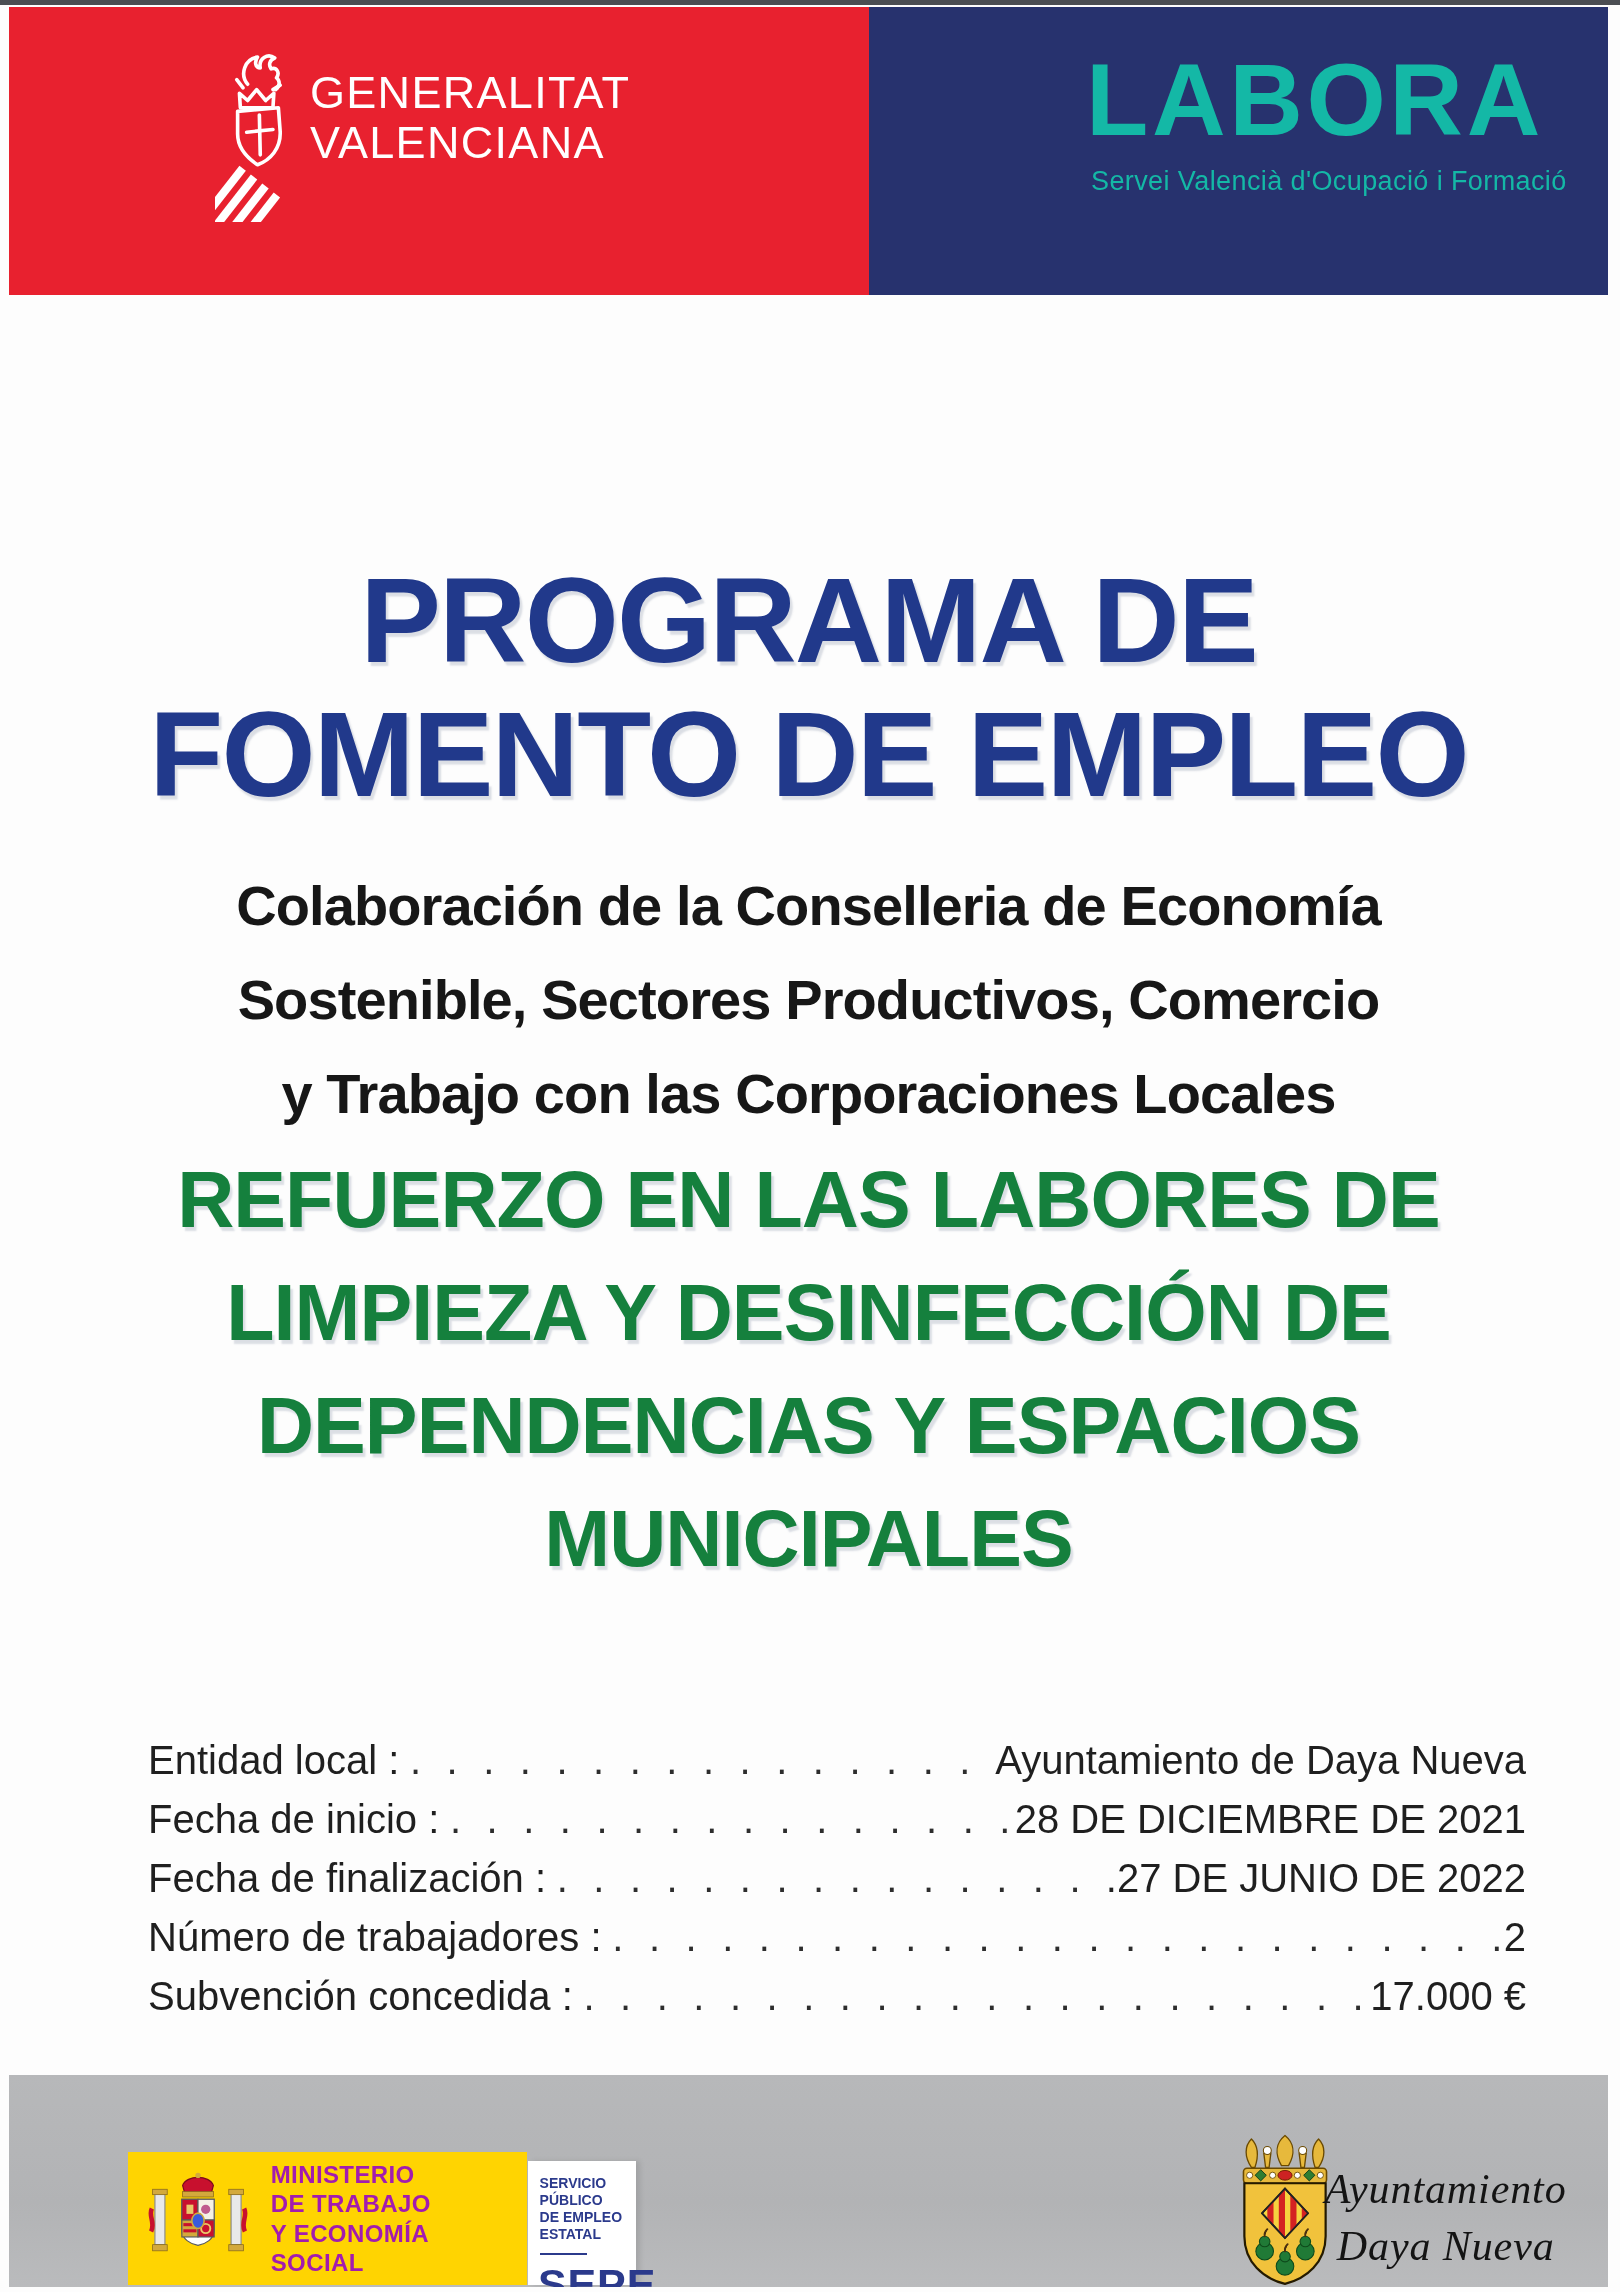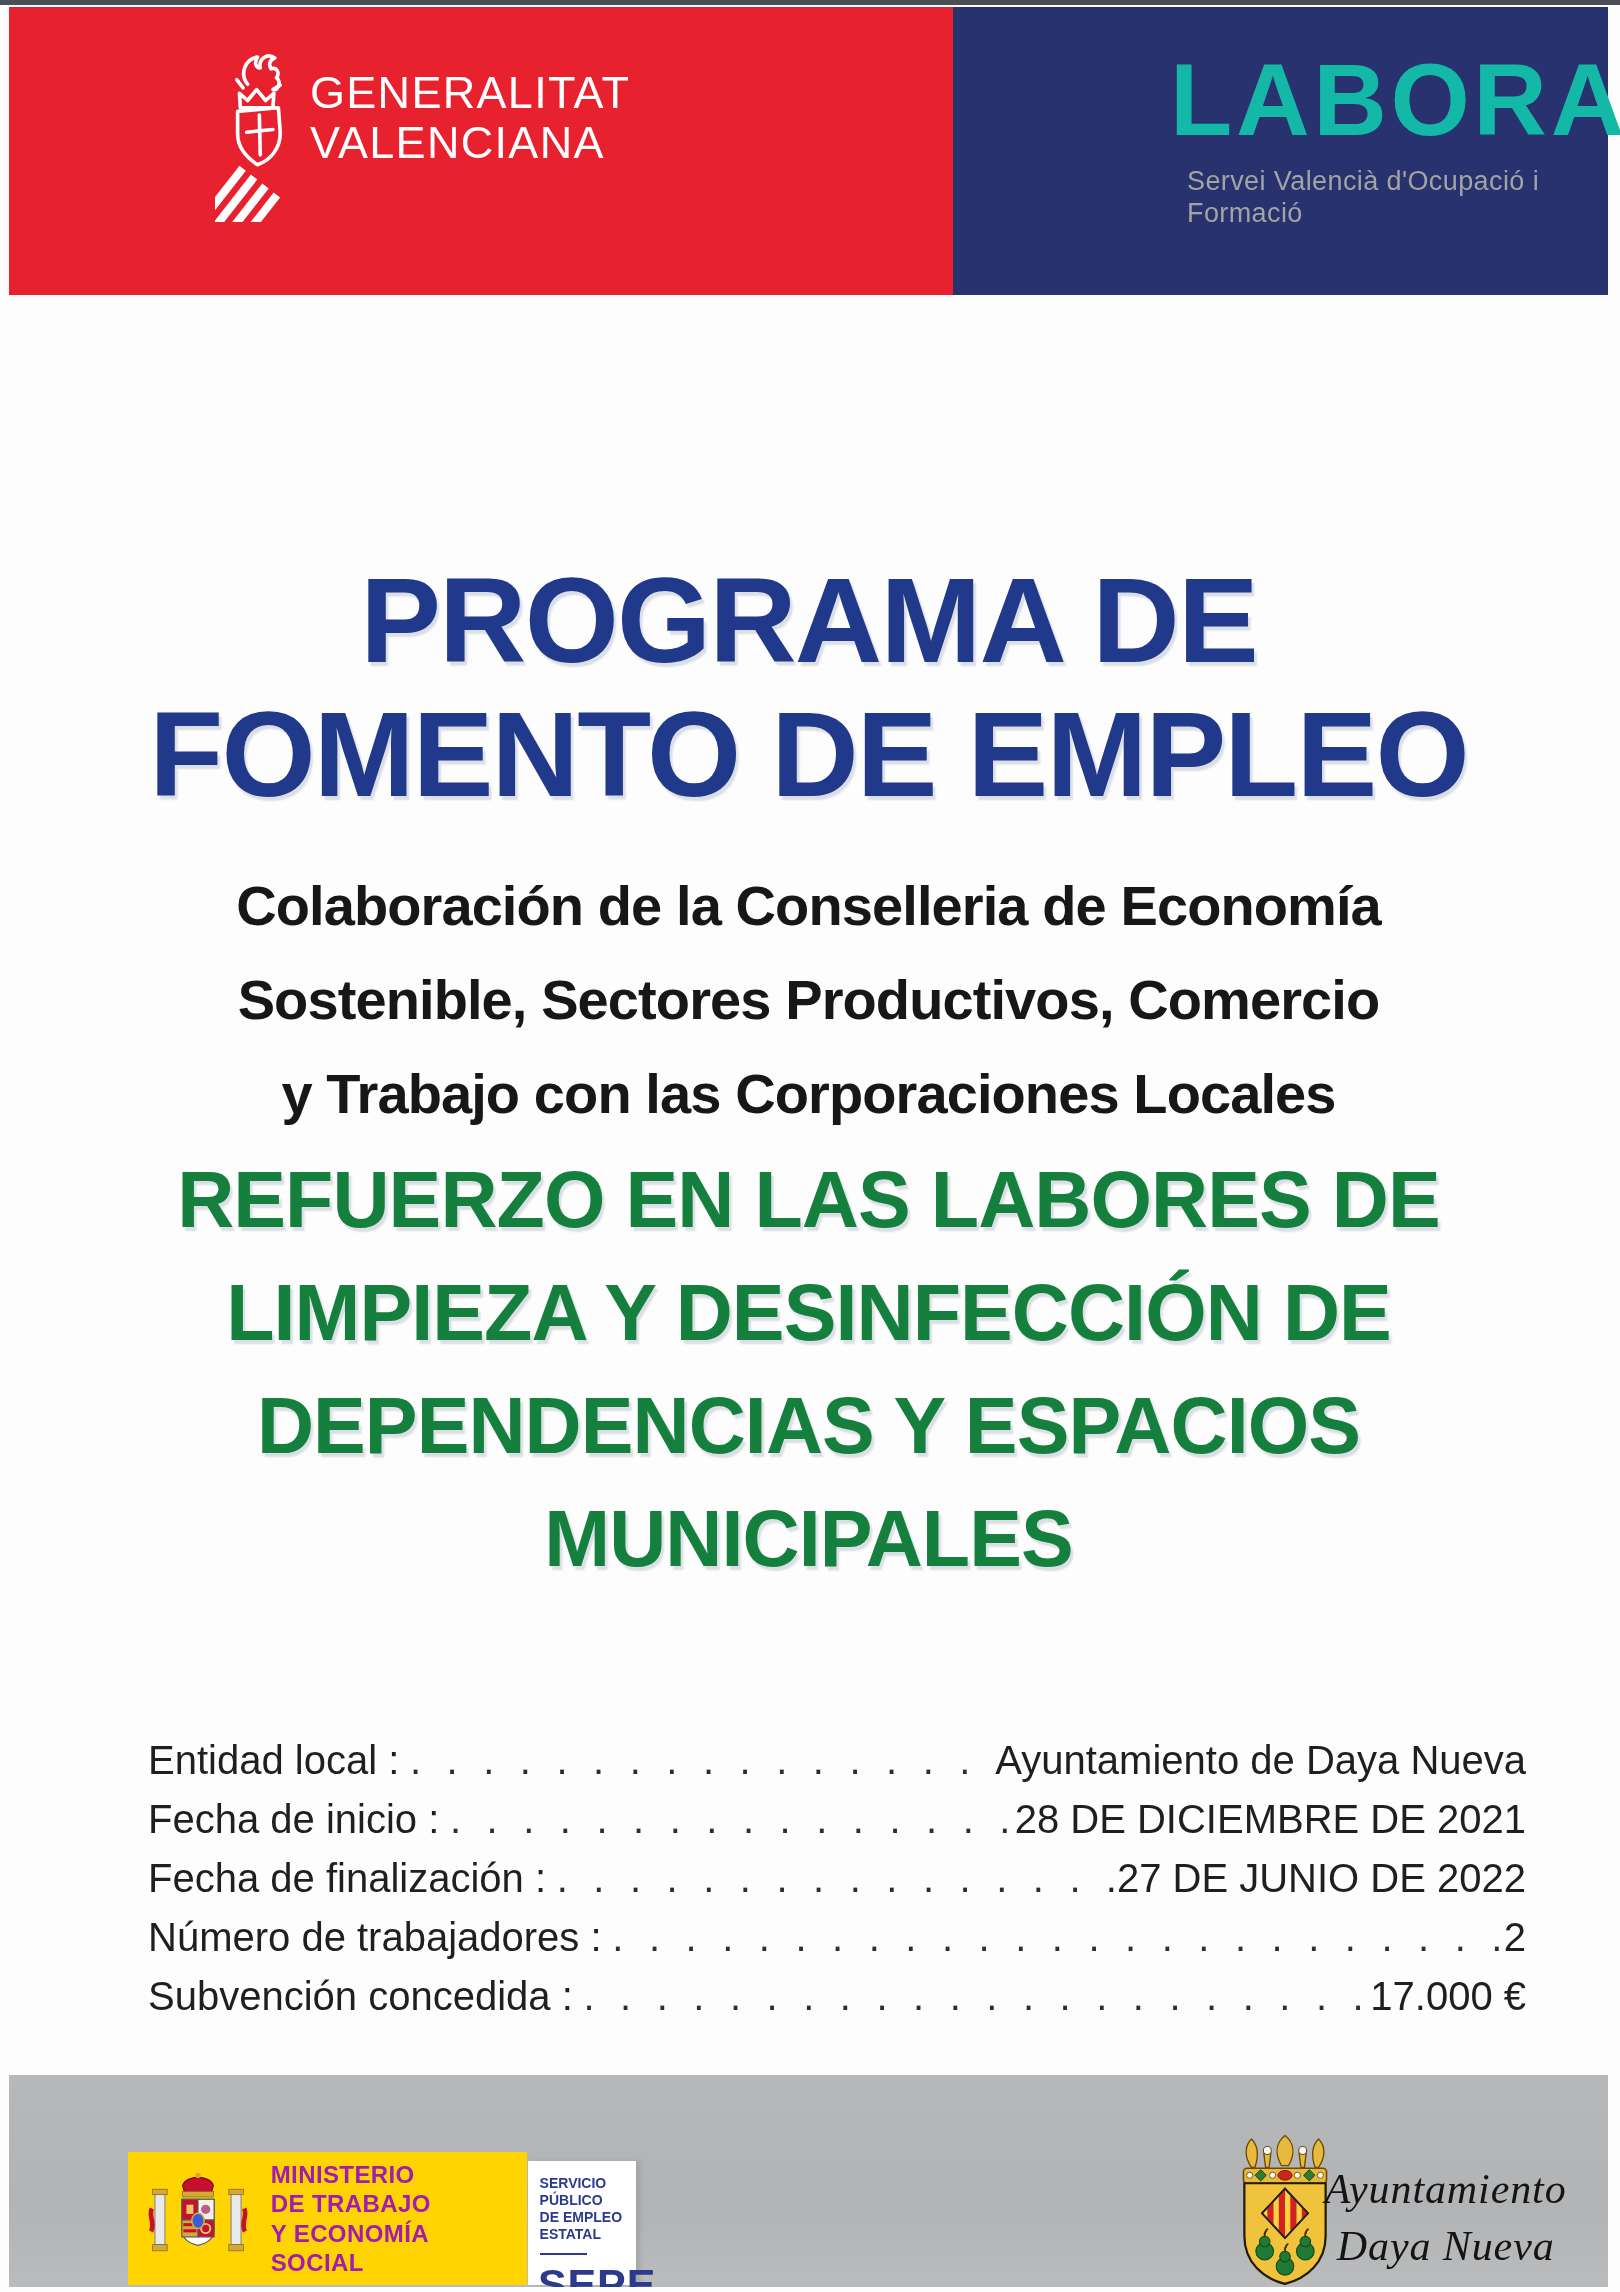--- a/index.html
+++ b/index.html
@@ -10,7 +10,7 @@
 
   
   .header{position:absolute;top:0;left:0;width:100%;height:288px;display:flex;}
-  .header-red{position:relative;width:944px;height:100%;background:#e8212f;}
+  .header-red{position:relative;width:842px;height:100%;background:#e8212f;padding-left:18px;}
   .header-blue{position:relative;flex:1;height:100%;background:#27326e;}
   .gv-emblem{position:absolute;left:206px;top:39px;width:86px;height:176px;}
   .gv-text{position:absolute;left:301px;top:61px;color:#ffffff;font-size:45px;line-height:50px;

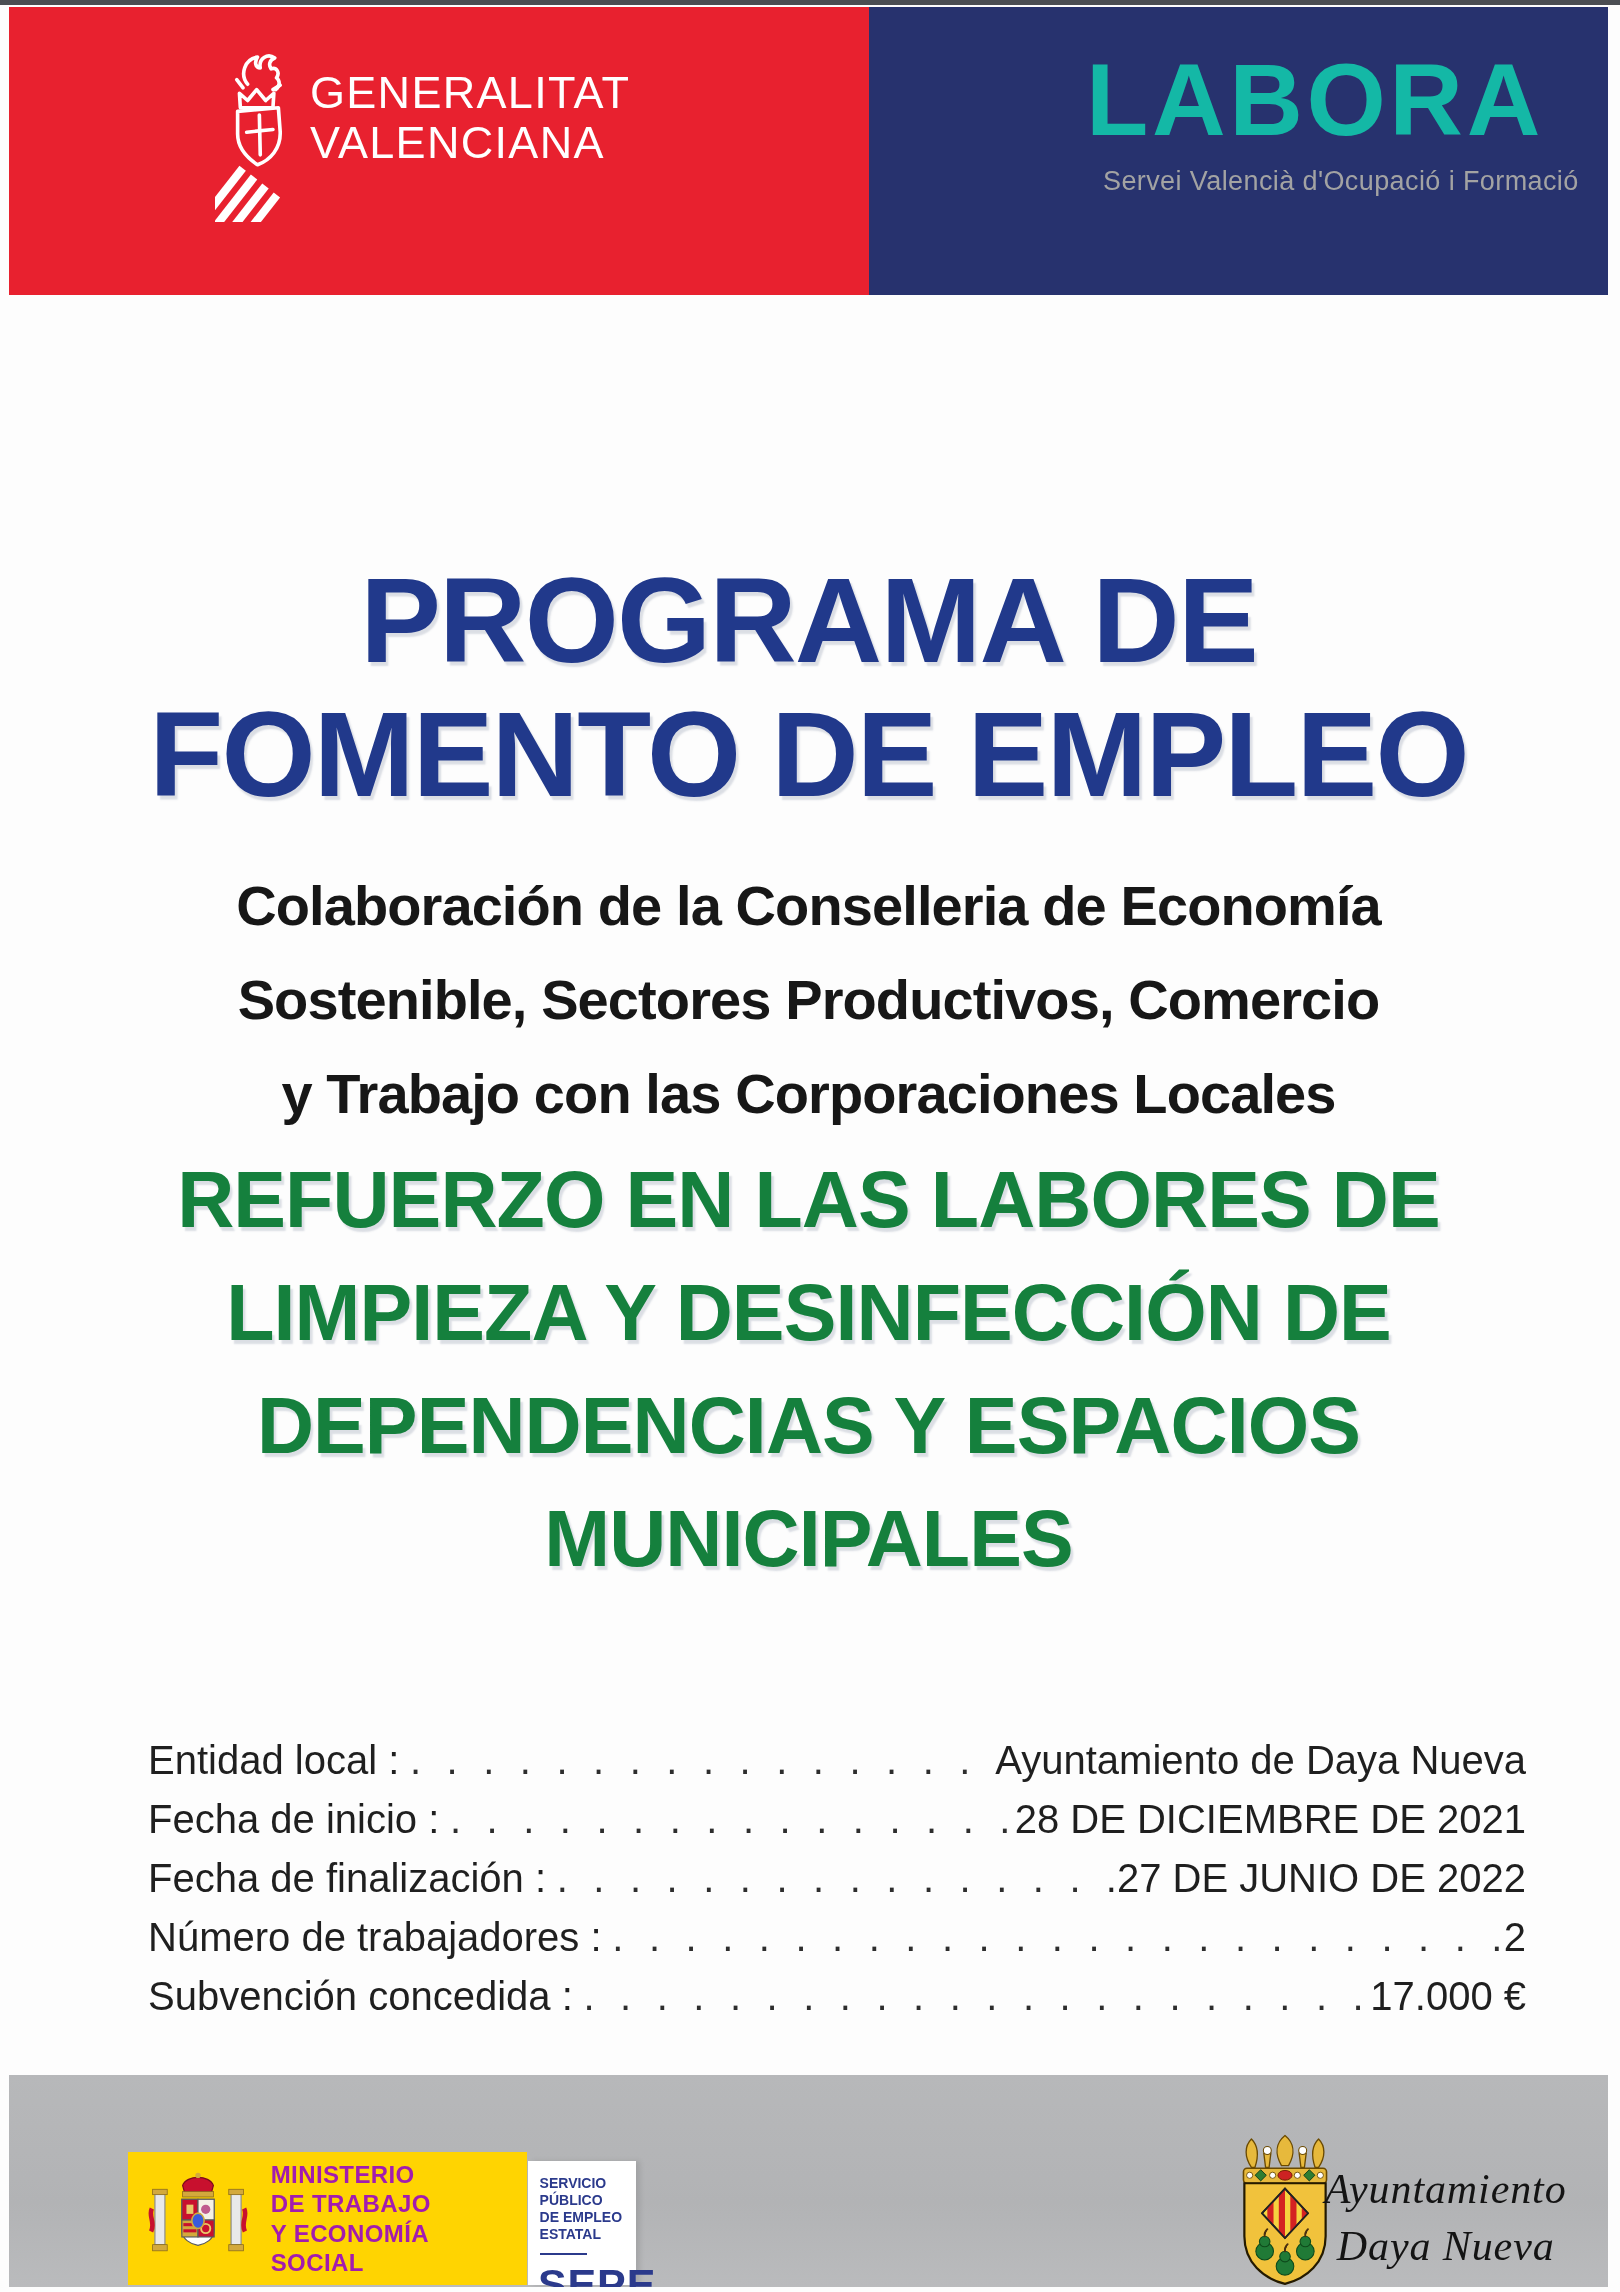--- a/index.html
+++ b/index.html
@@ -17,8 +17,8 @@
            letter-spacing:1.3px;font-weight:normal;}
   .labora-name{position:absolute;left:217px;top:39px;color:#14b8a6;font-size:102px;line-height:109px;
            font-weight:bold;letter-spacing:3.6px;}
-  .labora-tagline{position:absolute;left:222px;top:158px;color:#a3a3a3;font-size:27px;line-height:32px;
-           letter-spacing:0.4px;margin-left:12px;}
+  .labora-tagline{position:absolute;left:222px;top:158px;color:#14b8a6;font-size:27px;line-height:32px;
+           letter-spacing:0.4px;}
 
   
   .body{position:absolute;top:288px;left:0;width:100%;height:1780px;

